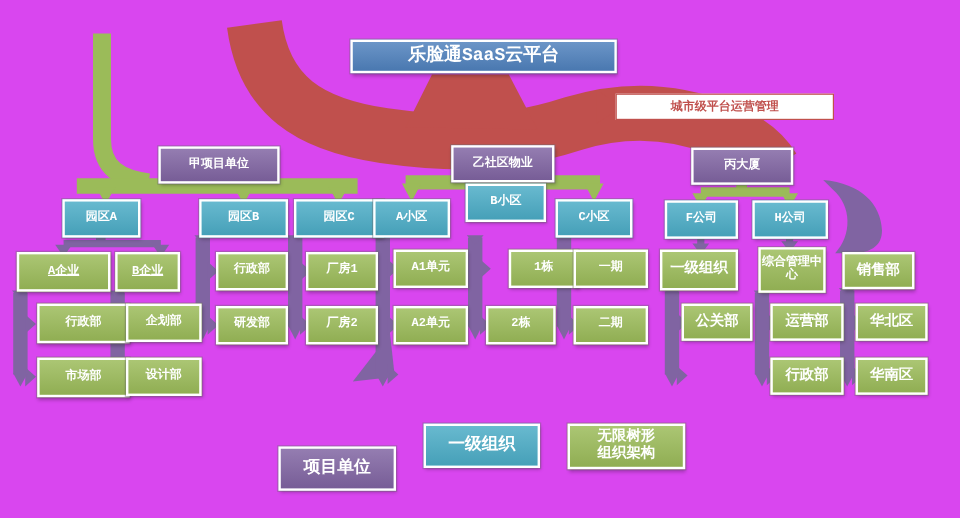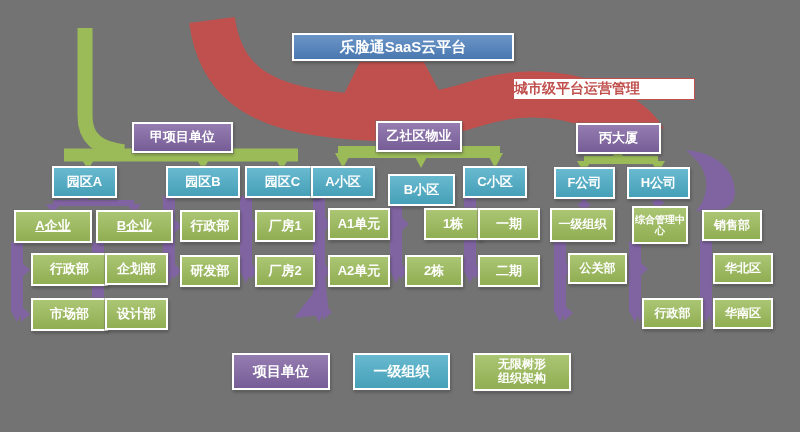--- a/index.html
+++ b/index.html
@@ -4,8 +4,8 @@
 <style>
   html,body{margin:0;padding:0;background:#fff;}
   #canvas{
-    position:relative;width:800px;height:432px;background:#737373;overflow:hidden;
-    font-family:Liberation Sans, sans-serif;
+    position:relative;width:800px;height:432px;background:#d946ef;overflow:hidden;
+    font-family:Liberation Mono, monospace;
   }
   #connectors{position:absolute;left:0;top:0;z-index:1;}
   .box{

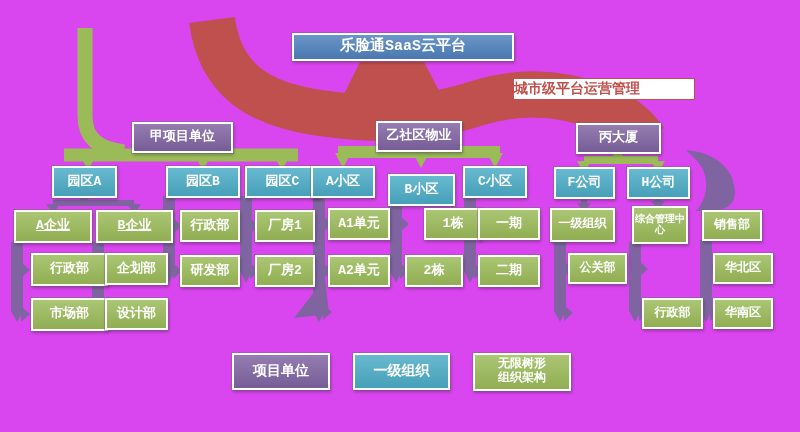--- a/index.html
+++ b/index.html
@@ -24,9 +24,9 @@
   .u-label{text-decoration:underline;}
   .annotation{
     position:absolute;z-index:3;box-sizing:border-box;
-    display:flex;align-items:center;justify-content:flex-start;
+    display:flex;align-items:center;justify-content:center;
     background:#fff;color:var(--flow-red);border:1px solid var(--flow-red);
-    font-weight:bold;font-size:14px;
+    font-weight:bold;font-size:10px;
   }
   .gstroke{stroke:var(--tree-green);fill:none;}
   .gfill{fill:var(--tree-green);}

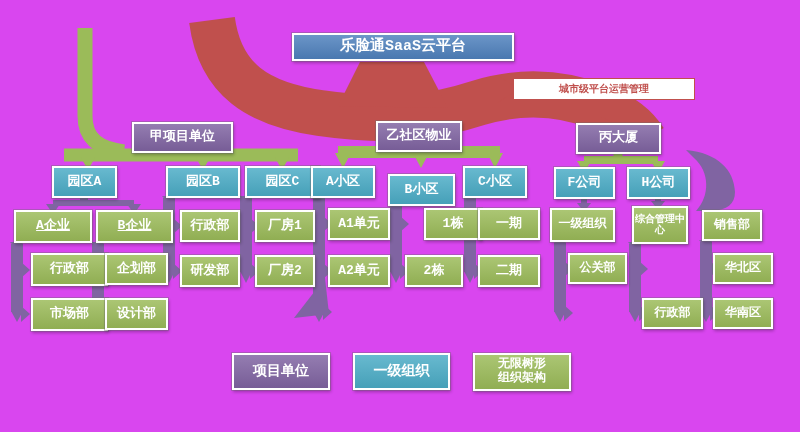--- a/index.html
+++ b/index.html
@@ -11,7 +11,7 @@
   .box{
     position:absolute;z-index:2;box-sizing:border-box;
     display:flex;align-items:center;justify-content:center;text-align:center;
-    color:#fff;font-weight:bold;font-size:13px;line-height:1.15;white-space:pre-line;
+    color:#fff;font-weight:bold;font-size:10px;line-height:1.15;white-space:pre-line;
     border:2px solid #fff;
     box-shadow:0 0 0 1px rgba(110,110,110,.38), 1px 2px 3px rgba(0,0,0,.28);
     background-image:linear-gradient(rgba(255,255,255,.16),rgba(0,0,0,.07));

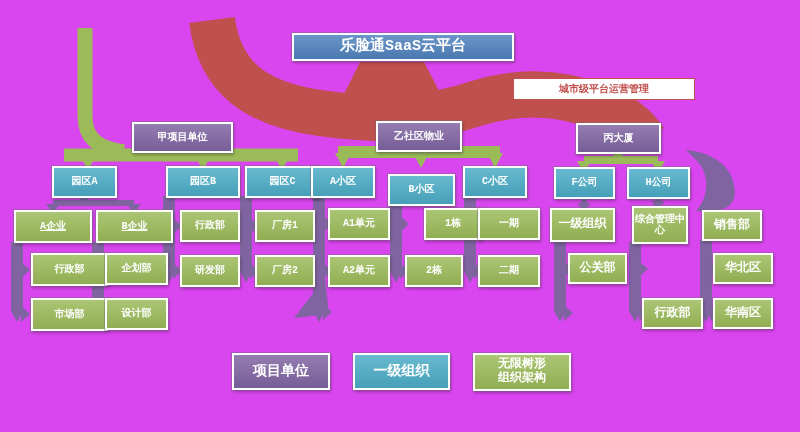--- a/index.html
+++ b/index.html
@@ -173,7 +173,7 @@
   <div class="box cyan" style="left:166px;top:166px;width:74px;height:32px"><span>园区B</span></div>
   <div class="box cyan" style="left:245px;top:166px;width:75px;height:32px"><span>园区C</span></div>
   <div class="box cyan" style="left:311px;top:166px;width:64px;height:32px"><span>A小区</span></div>
-  <div class="box cyan" style="left:388px;top:174px;width:67px;height:32px"><span>B小区</span></div>
+  <div class="box cyan" style="left:388px;top:153px;width:67px;height:32px"><span>B小区</span></div>
   <div class="box cyan" style="left:463px;top:166px;width:64px;height:32px"><span>C小区</span></div>
   <div class="box cyan" style="left:554px;top:167px;width:61px;height:32px"><span>F公司</span></div>
   <div class="box cyan" style="left:627px;top:167px;width:63px;height:32px"><span>H公司</span></div>

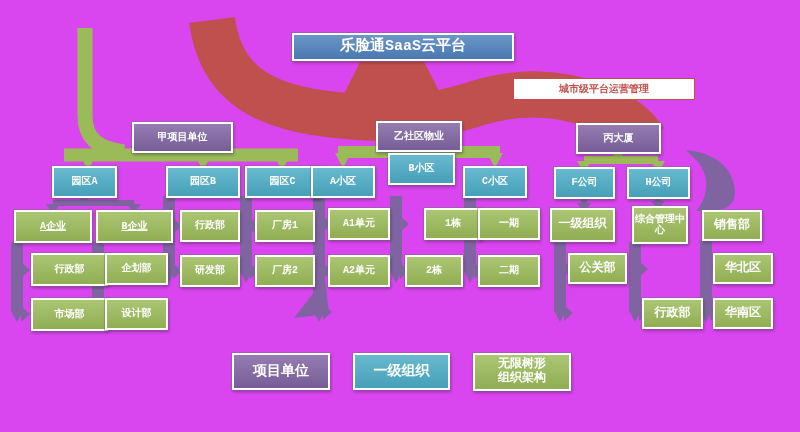--- a/index.html
+++ b/index.html
@@ -179,7 +179,7 @@
   <div class="box cyan" style="left:627px;top:167px;width:63px;height:32px"><span>H公司</span></div>
 
   <div class="box green" style="left:14px;top:210px;width:78px;height:33px"><span class="u-label">A企业</span></div>
-  <div class="box green" style="left:96px;top:210px;width:77px;height:33px"><span class="u-label">B企业</span></div>
+  <div class="box green" style="left:96px;top:210px;width:54px;height:33px"><span class="u-label">B企业</span></div>
   <div class="box green" style="left:31px;top:253px;width:77px;height:33px"><span>行政部</span></div>
   <div class="box green" style="left:31px;top:298px;width:77px;height:33px"><span>市场部</span></div>
   <div class="box green" style="left:105px;top:253px;width:63px;height:32px"><span>企划部</span></div>

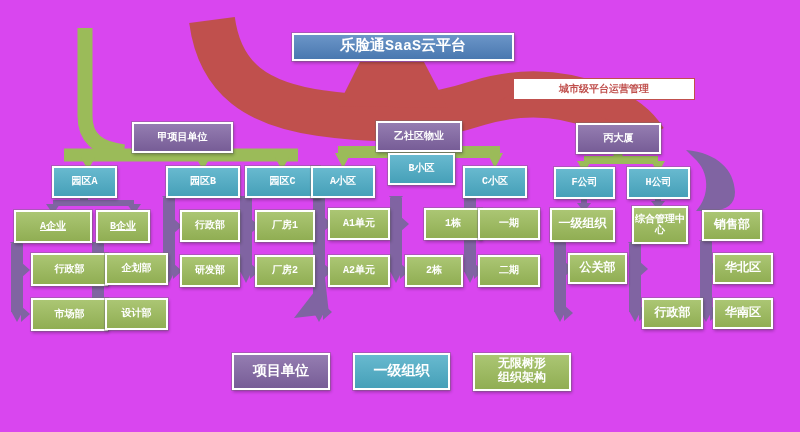--- a/index.html
+++ b/index.html
@@ -198,6 +198,7 @@
   <div class="box green f11" style="left:632px;top:206px;width:56px;height:38px"><span>综合管理中心</span></div>
   <div class="box green f12" style="left:702px;top:210px;width:60px;height:31px"><span>销售部</span></div>
   <div class="box green f12" style="left:568px;top:253px;width:59px;height:31px"><span>公关部</span></div>
+  <div class="box green f12" style="left:642px;top:253px;width:61px;height:31px"><span>运营部</span></div>
   <div class="box green f12" style="left:642px;top:298px;width:61px;height:31px"><span>行政部</span></div>
   <div class="box green f12" style="left:713px;top:253px;width:60px;height:31px"><span>华北区</span></div>
   <div class="box green f12" style="left:713px;top:298px;width:60px;height:31px"><span>华南区</span></div>

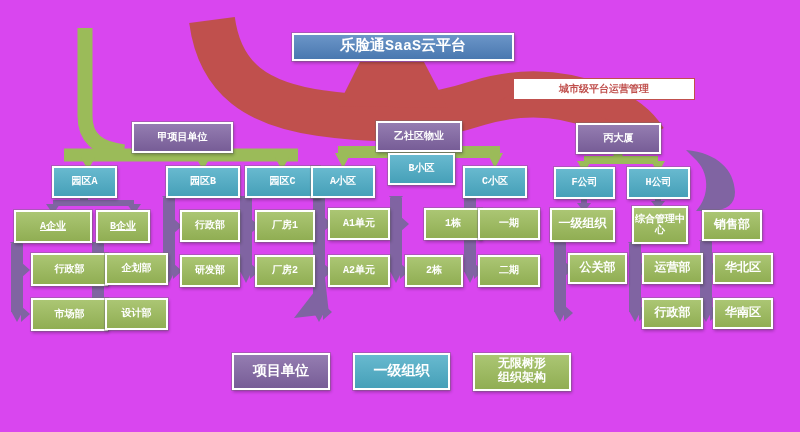--- a/index.html
+++ b/index.html
@@ -203,7 +203,7 @@
   <div class="box green f12" style="left:713px;top:253px;width:60px;height:31px"><span>华北区</span></div>
   <div class="box green f12" style="left:713px;top:298px;width:60px;height:31px"><span>华南区</span></div>
 
-  <div class="box purple f14" style="left:232px;top:353px;width:98px;height:37px"><span>项目单位</span></div>
+  <div class="box purple f14" style="left:232px;top:372px;width:98px;height:37px"><span>项目单位</span></div>
   <div class="box cyan f14" style="left:353px;top:353px;width:97px;height:37px"><span>一级组织</span></div>
   <div class="box green f12" style="left:473px;top:353px;width:98px;height:38px"><span>无限树形
 组织架构</span></div>

